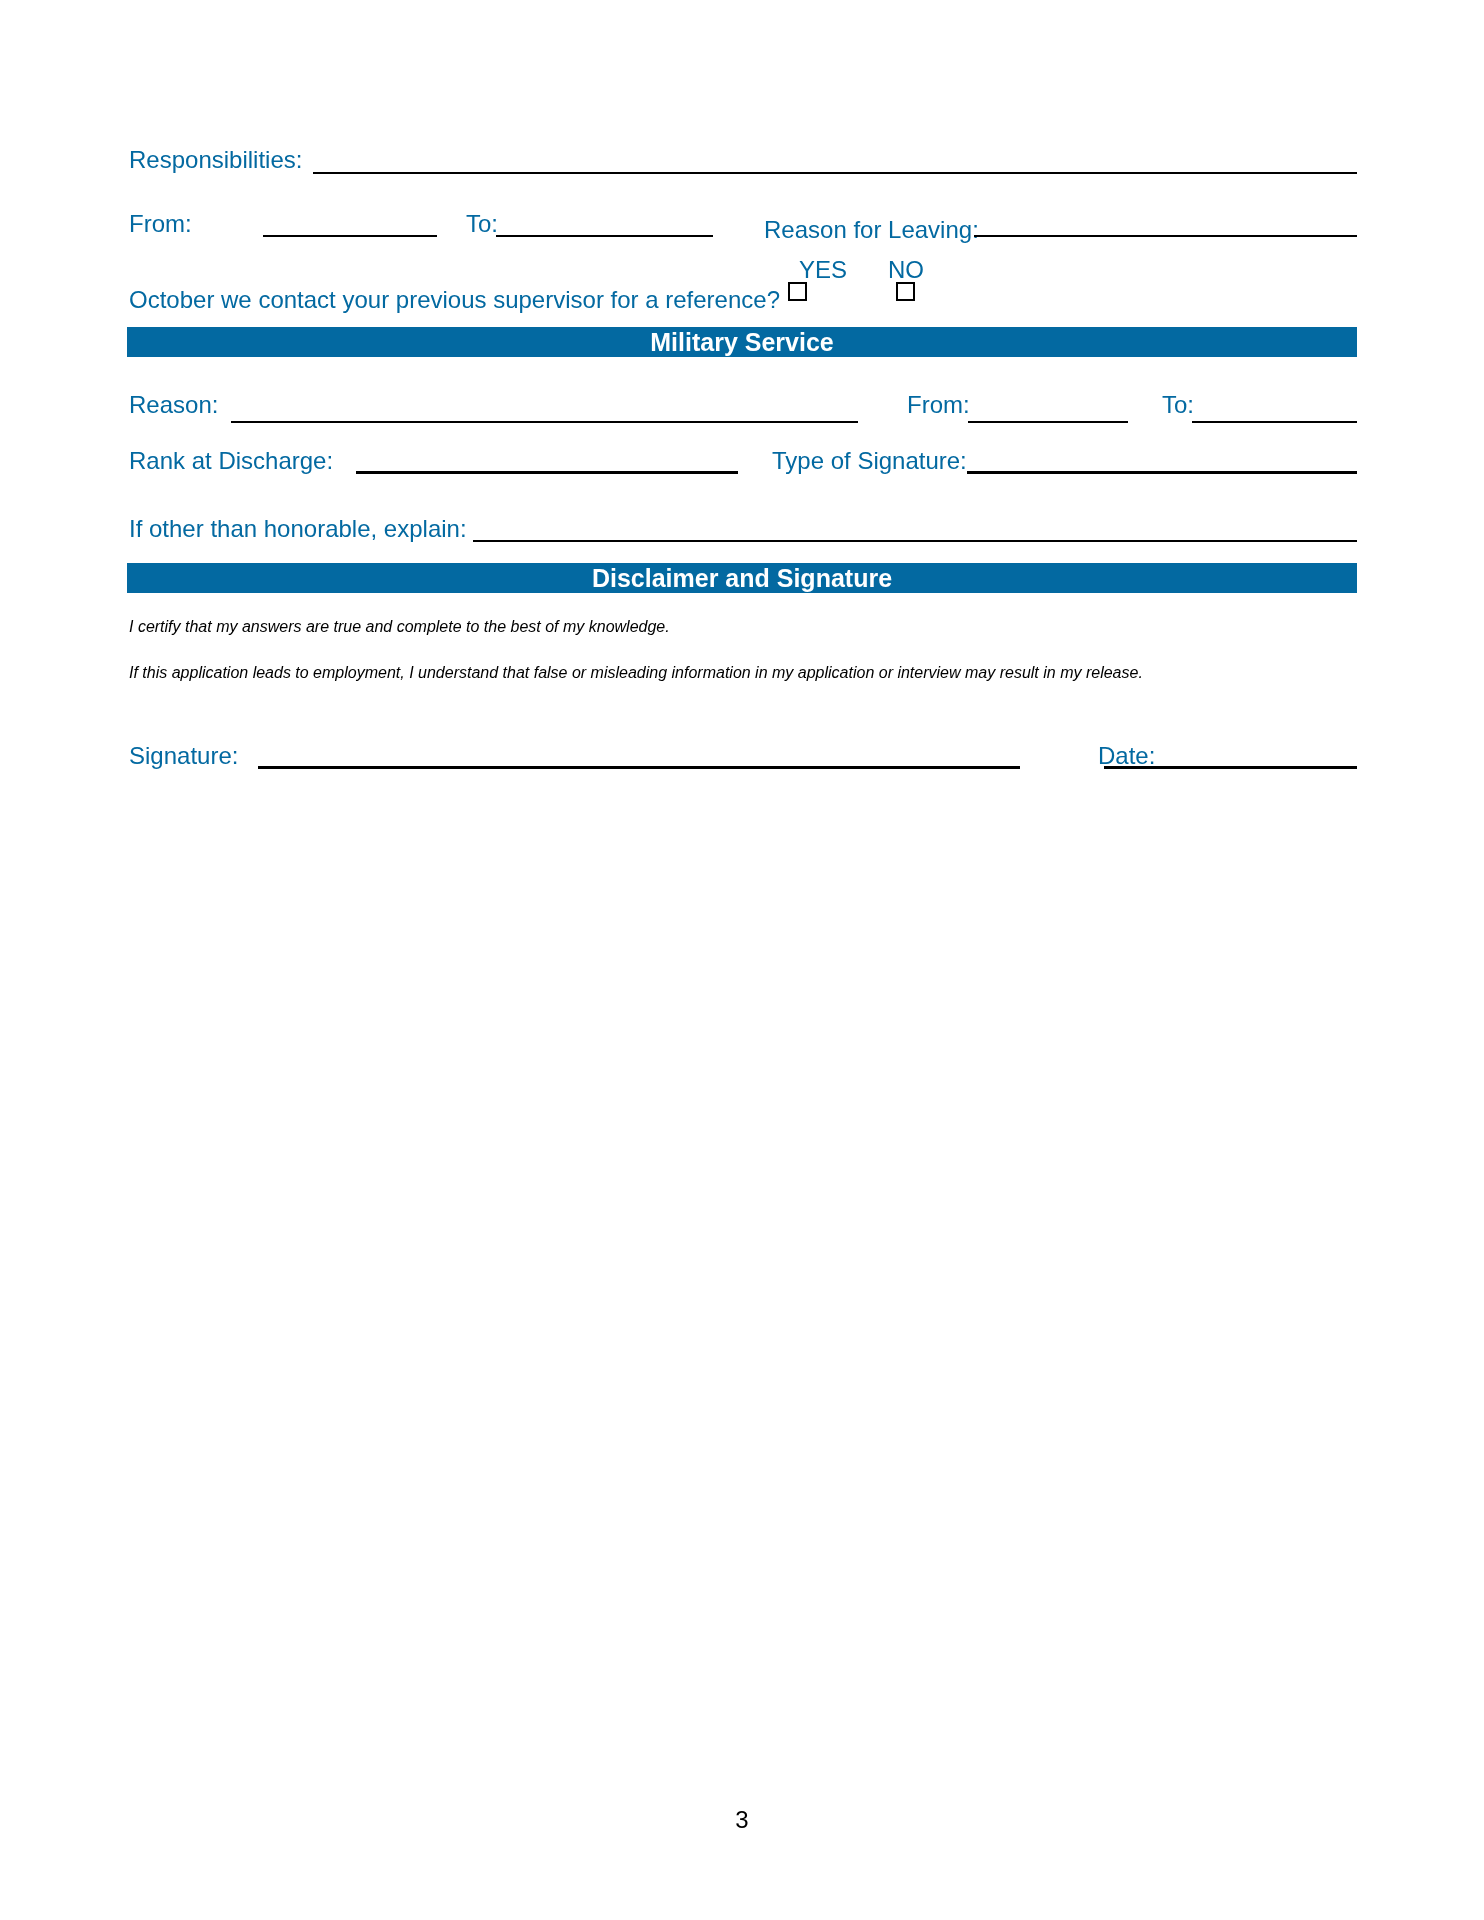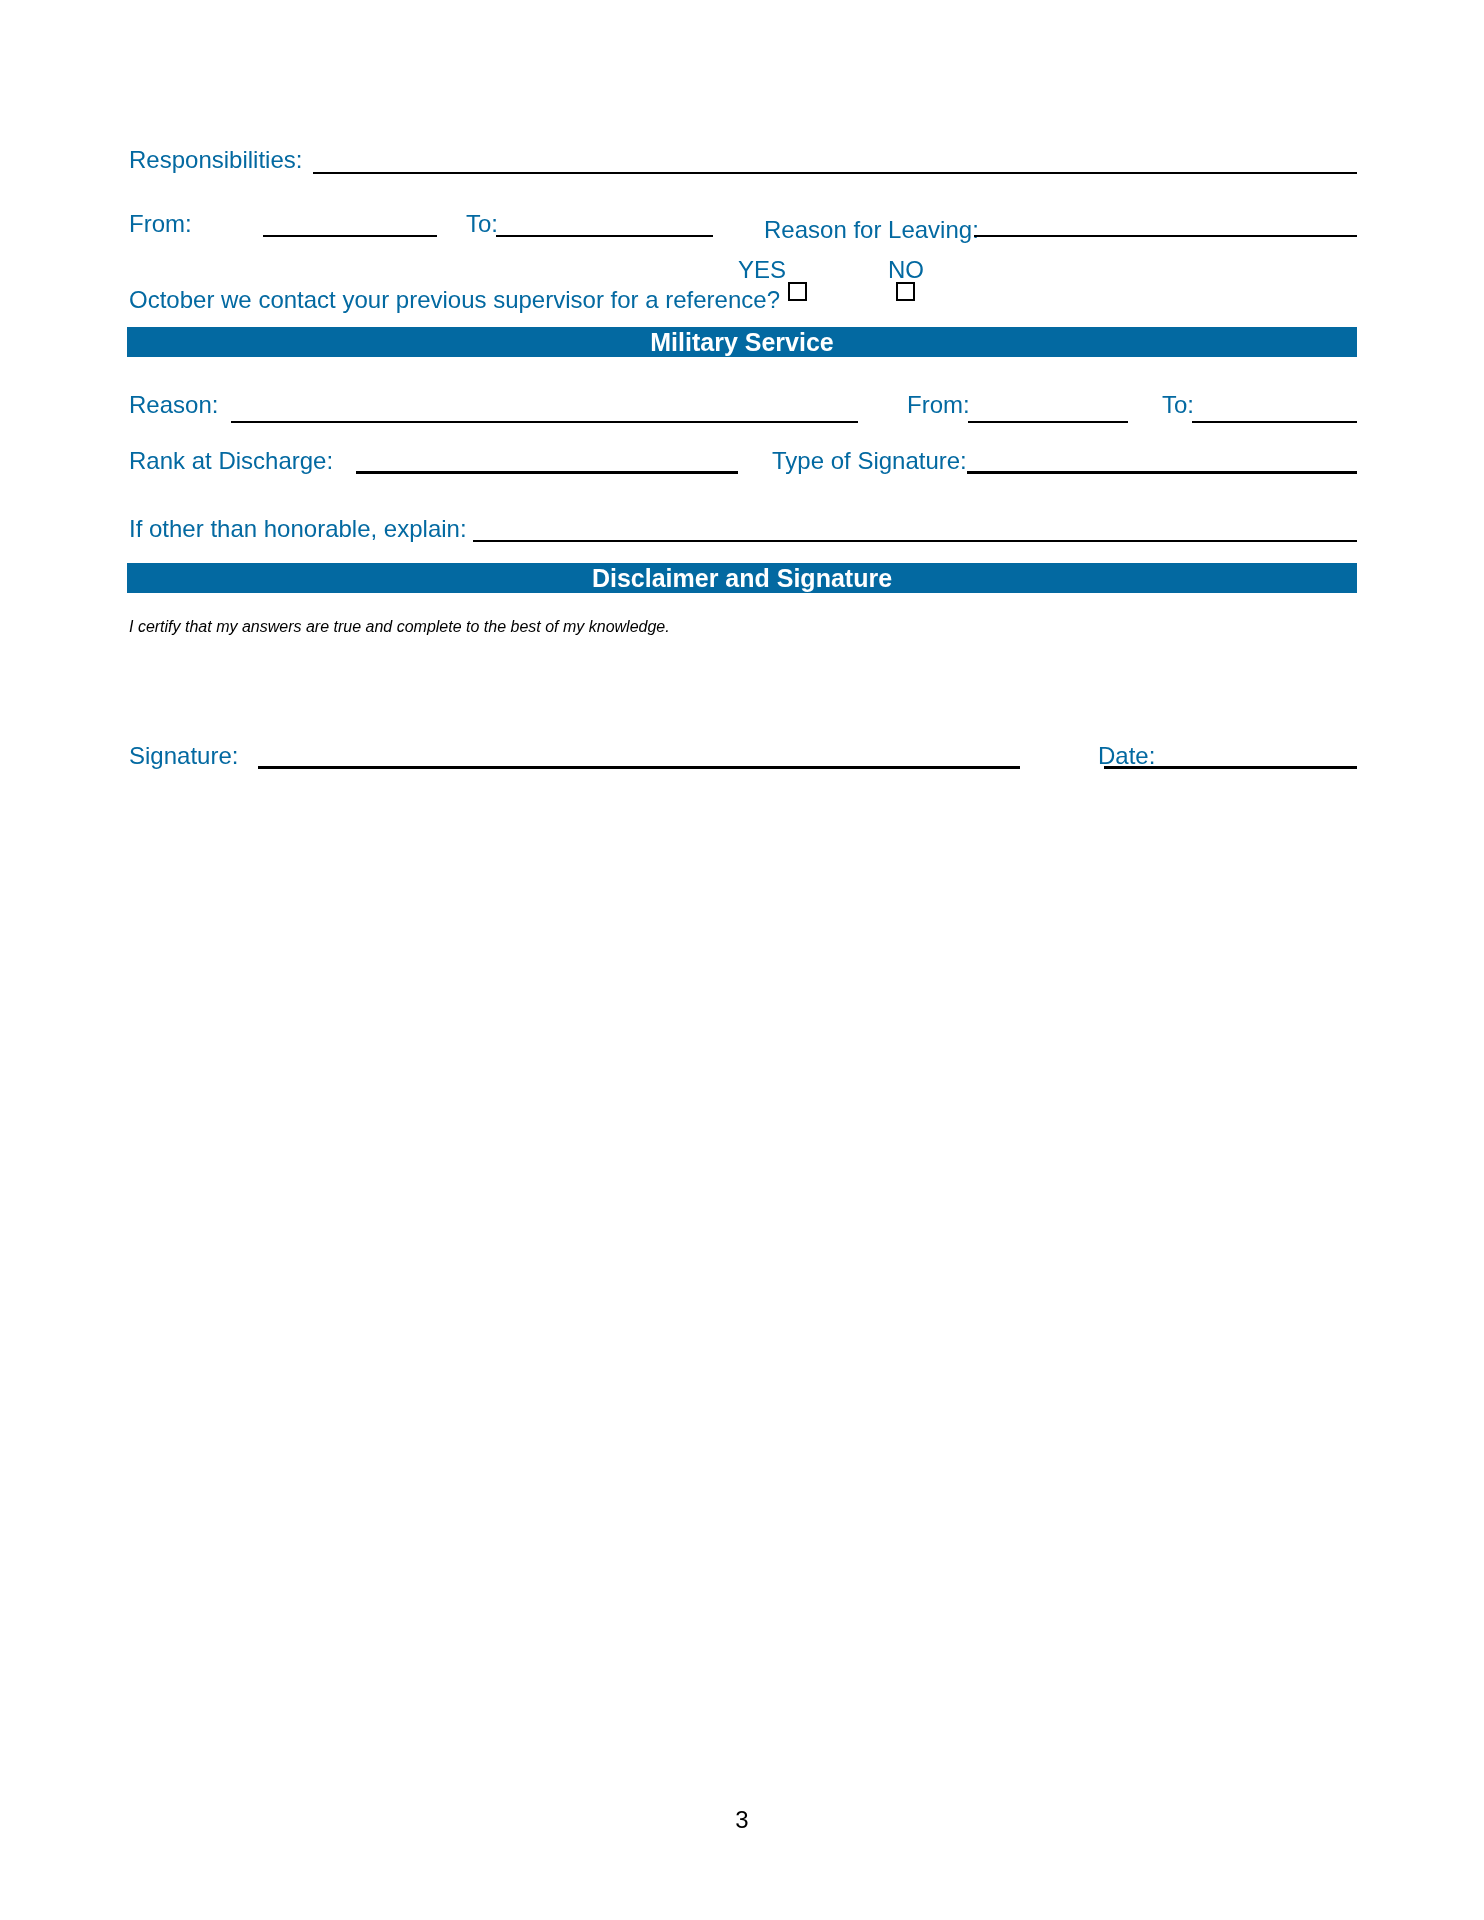--- a/index.html
+++ b/index.html
@@ -82,7 +82,7 @@
   <span class="label" style="left:764px; top:216px;">Reason for Leaving:</span>
   <div class="field-line" style="left:974px; top:235px; width:383px;"></div>
 
-  <span class="label" style="left:738px; top:256px;">YES</span>
+  <span class="label" style="left:799px; top:256px;">YES</span>
   <span class="label" style="left:888px; top:256px;">NO</span>
 
   <span class="label" style="left:129px; top:286px;">October we contact your previous supervisor for a reference?</span>

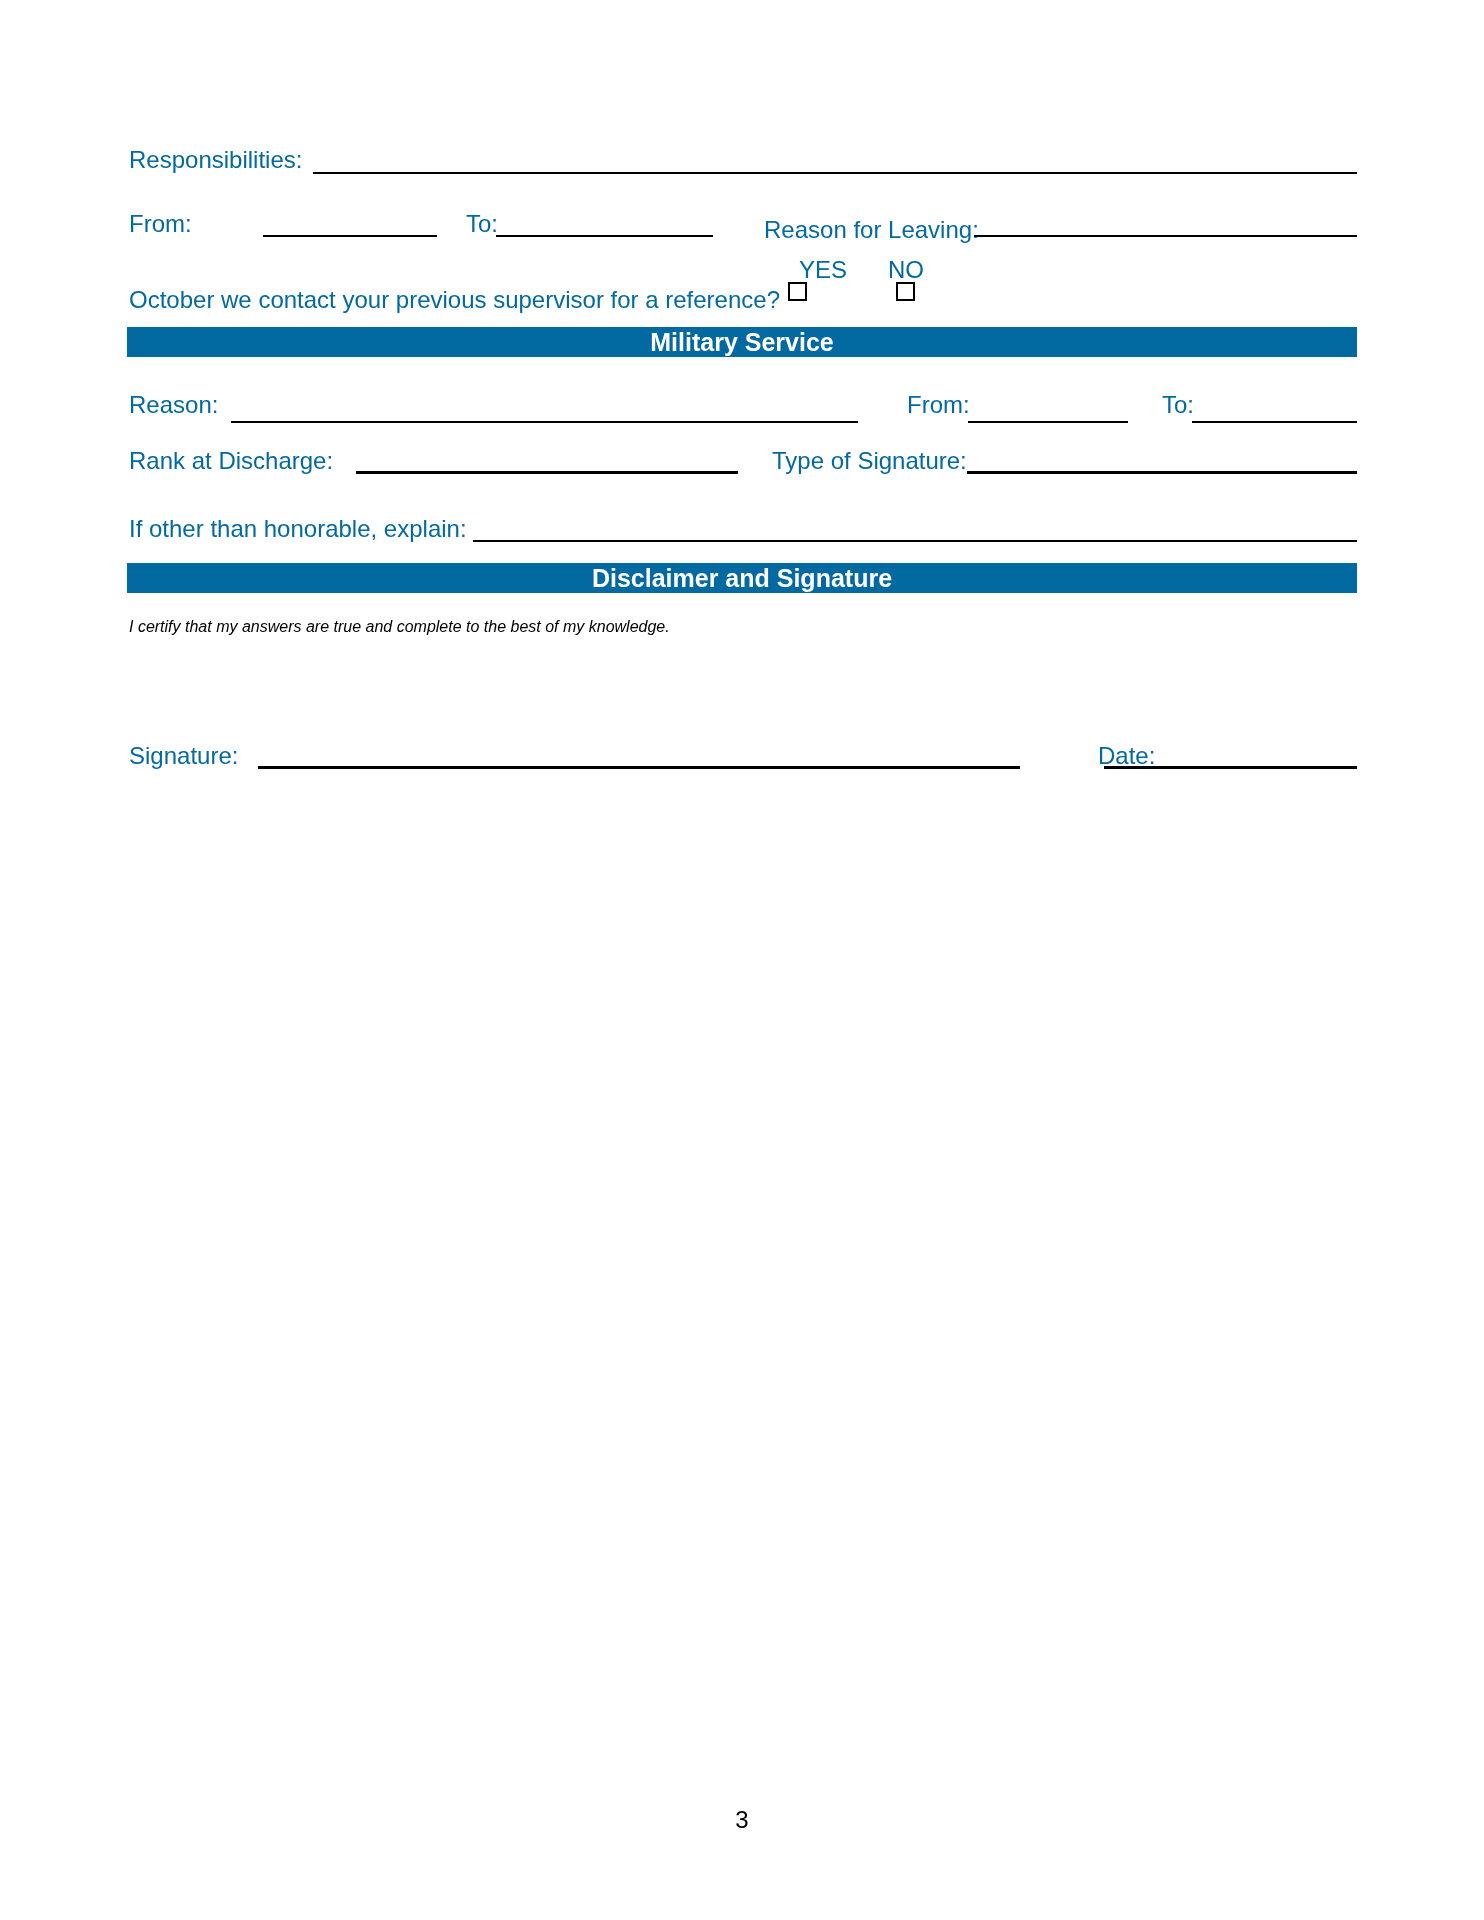--- a/index.html
+++ b/index.html
@@ -117,6 +117,7 @@
 
   <div class="italic-para" style="left:129px; top:610px; width:1240px;">I certify that my answers are true and complete to the best of my knowledge.</div>
 
+  <div class="italic-para" style="left:129px; top:656px; width:1240px;">If this application leads to employment, I understand that false or misleading information in my application or interview may result in my release.</div>
 
   <span class="label" style="left:129px; top:742px;">Signature:</span>
   <div class="field-line thick" style="left:258px; top:766px; width:762px;"></div>

